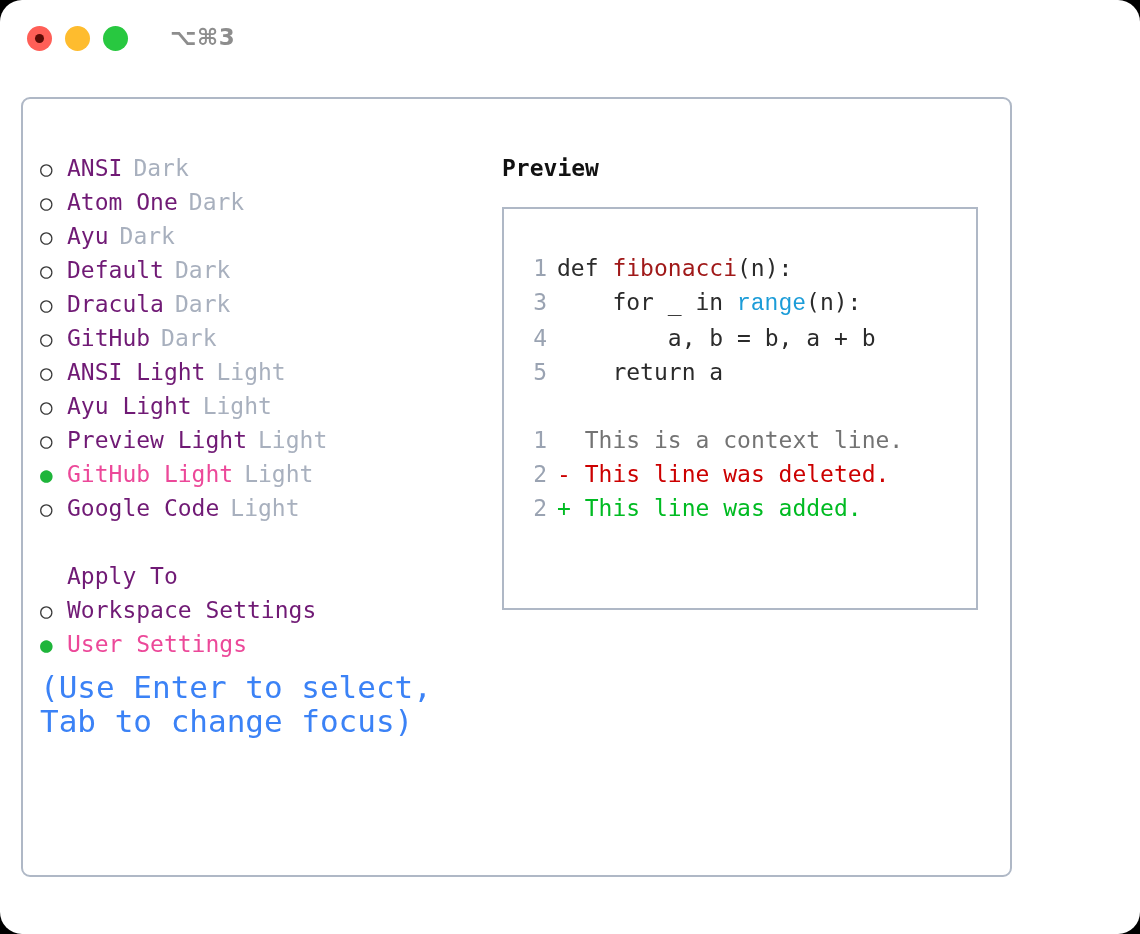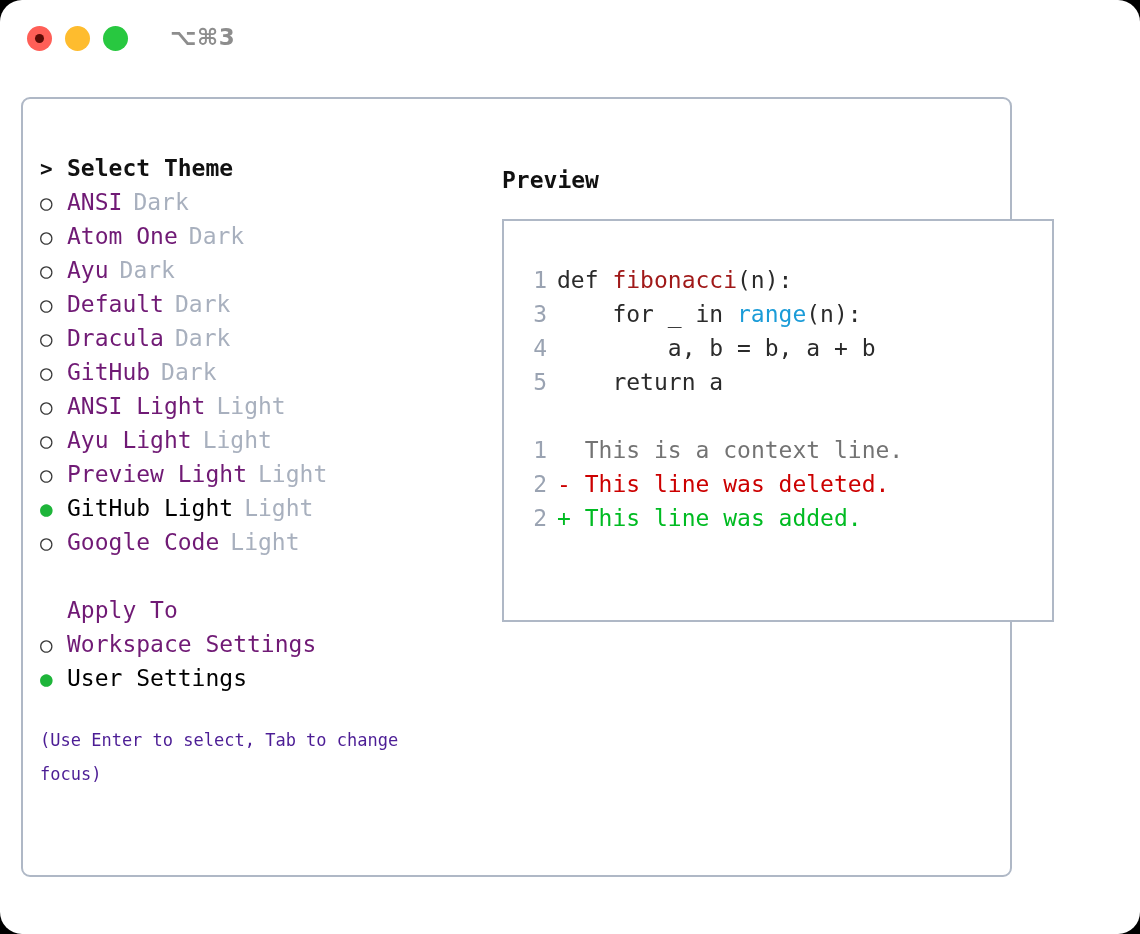--- a/index.html
+++ b/index.html
@@ -184,9 +184,6 @@
 
     <div class="left-col">
 
-      <div class="row">
-        <span class="marker caret">&gt;</span><span class="label header">Select Theme</span>
-      </div>
 
       <div class="row">
         <span class="marker unsel">○</span><span class="label">ANSI</span><span class="tag">Dark</span>

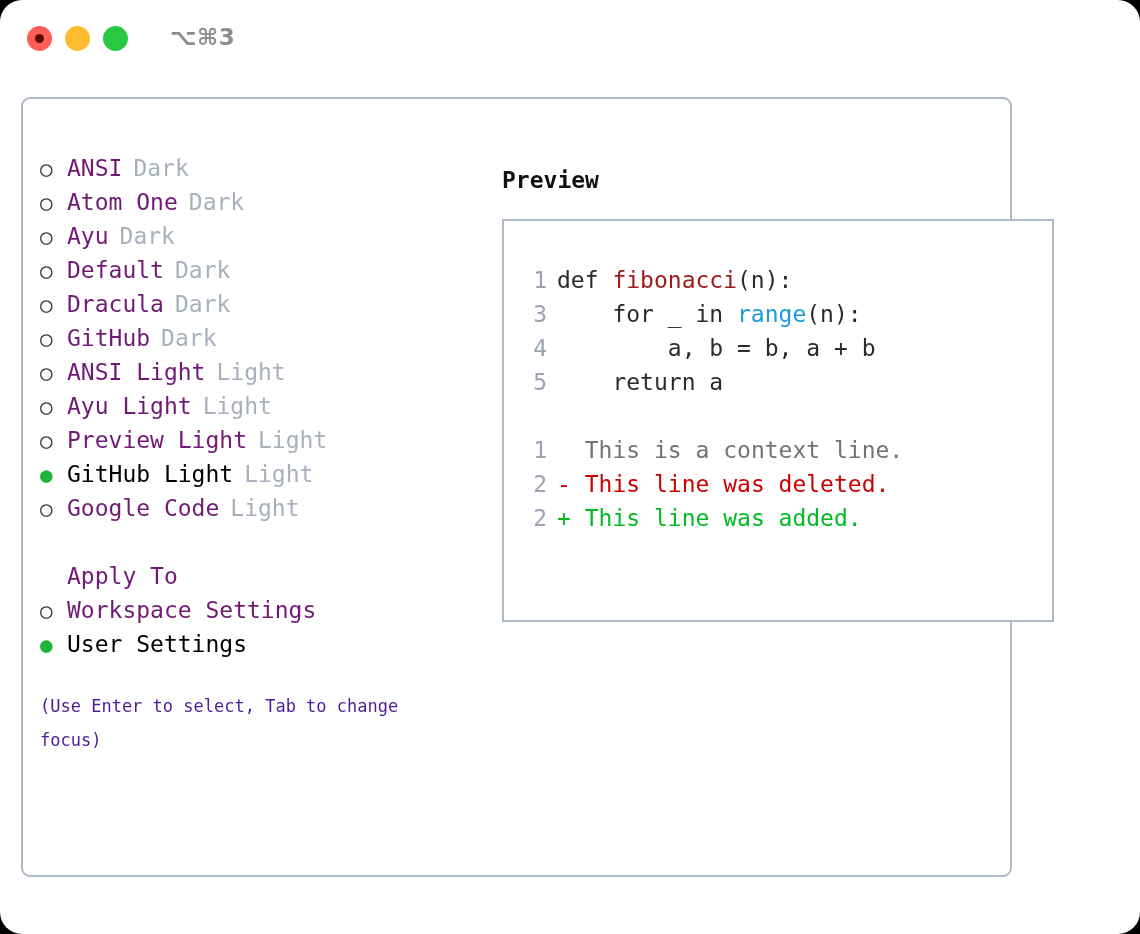--- a/index.html
+++ b/index.html
@@ -127,7 +127,7 @@
   
   .right-col {
     position: absolute;
-    left: 479px; top: 64px;
+    left: 479px; top: 52px;
     width: 490px;
   }
   .preview-title {

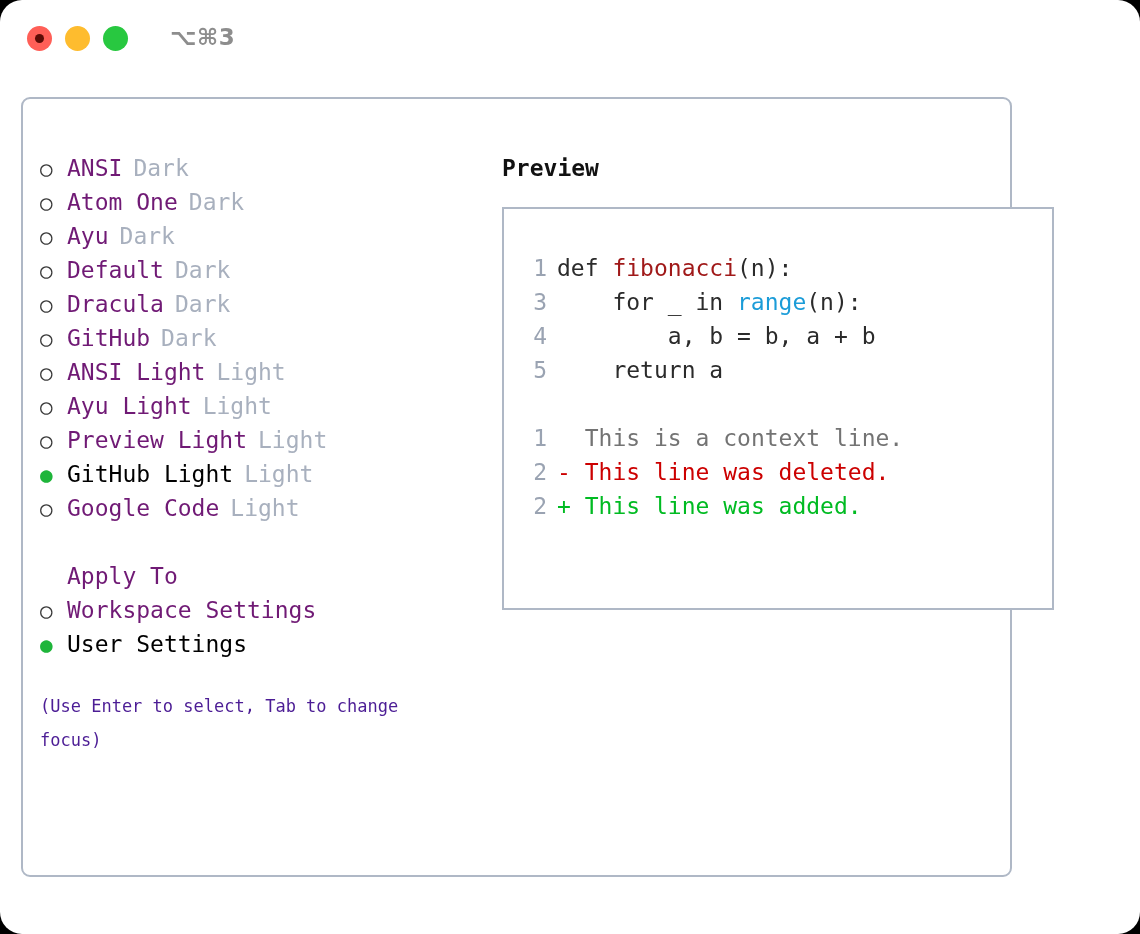--- a/index.html
+++ b/index.html
@@ -138,7 +138,7 @@
   }
   .code-box {
     margin-top: 22px;
-    width: 552px;
+    width: 476px;
     height: 403px;
     border: 2px solid #afb8c6;
     background: #ffffff;

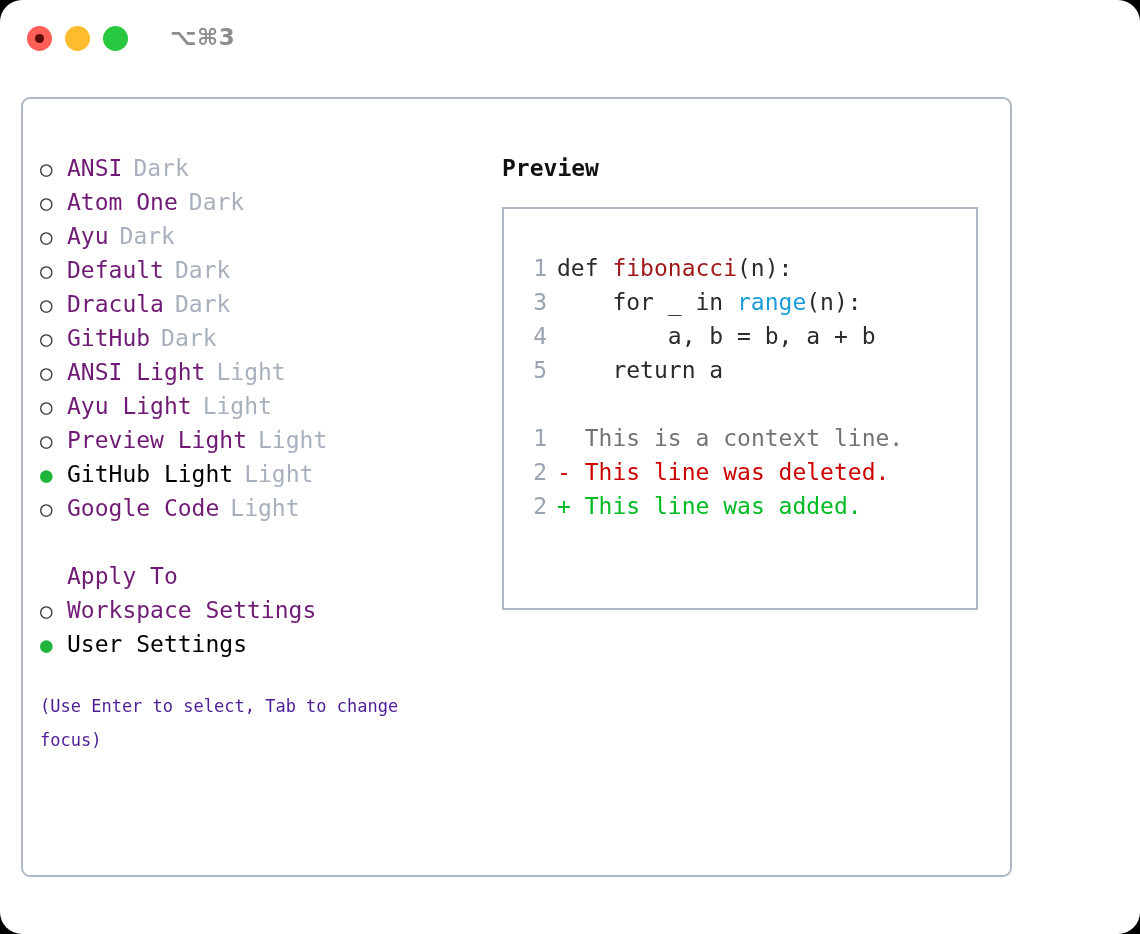--- a/index.html
+++ b/index.html
@@ -160,7 +160,7 @@
   }
   .tok-fn     { color: #a01919; }
   .tok-num    { color: #0e8a7d; }
-  .tok-call   { color: #1b9cd8; }
+  .tok-call   { color: #1b9cd8; font-family: Liberation Mono, monospace; }
   .code-gap   { height: 34px; }
   .diff-ctx   { color: #737373; }
   .diff-del   { color: #cc0000; }

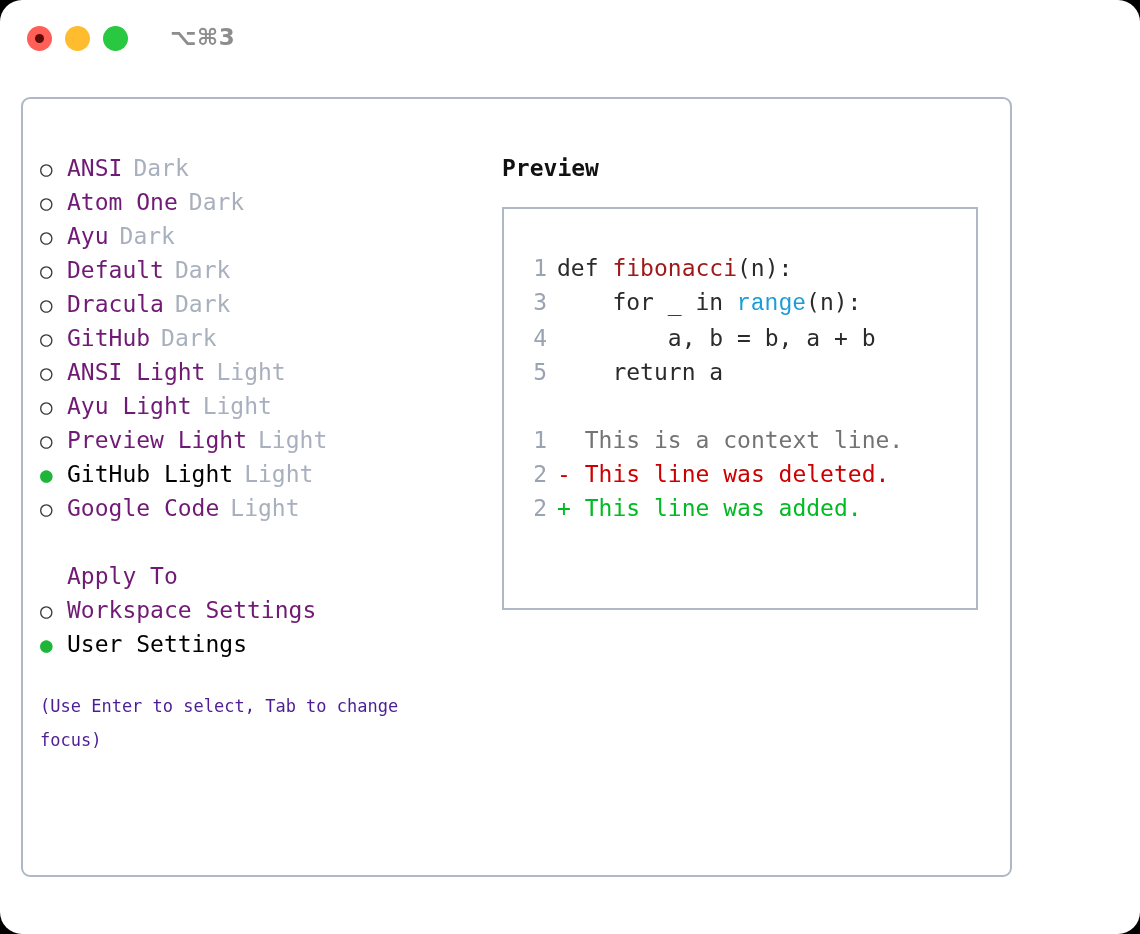--- a/index.html
+++ b/index.html
@@ -108,7 +108,7 @@
     font-weight: bold;
     color: #111111;
   }
-  .label.selected { color: #000000; }
+  .label.selected { color: #ec4899; }
   .tag {
     color: #a8b0be;
     margin-left: 11px;

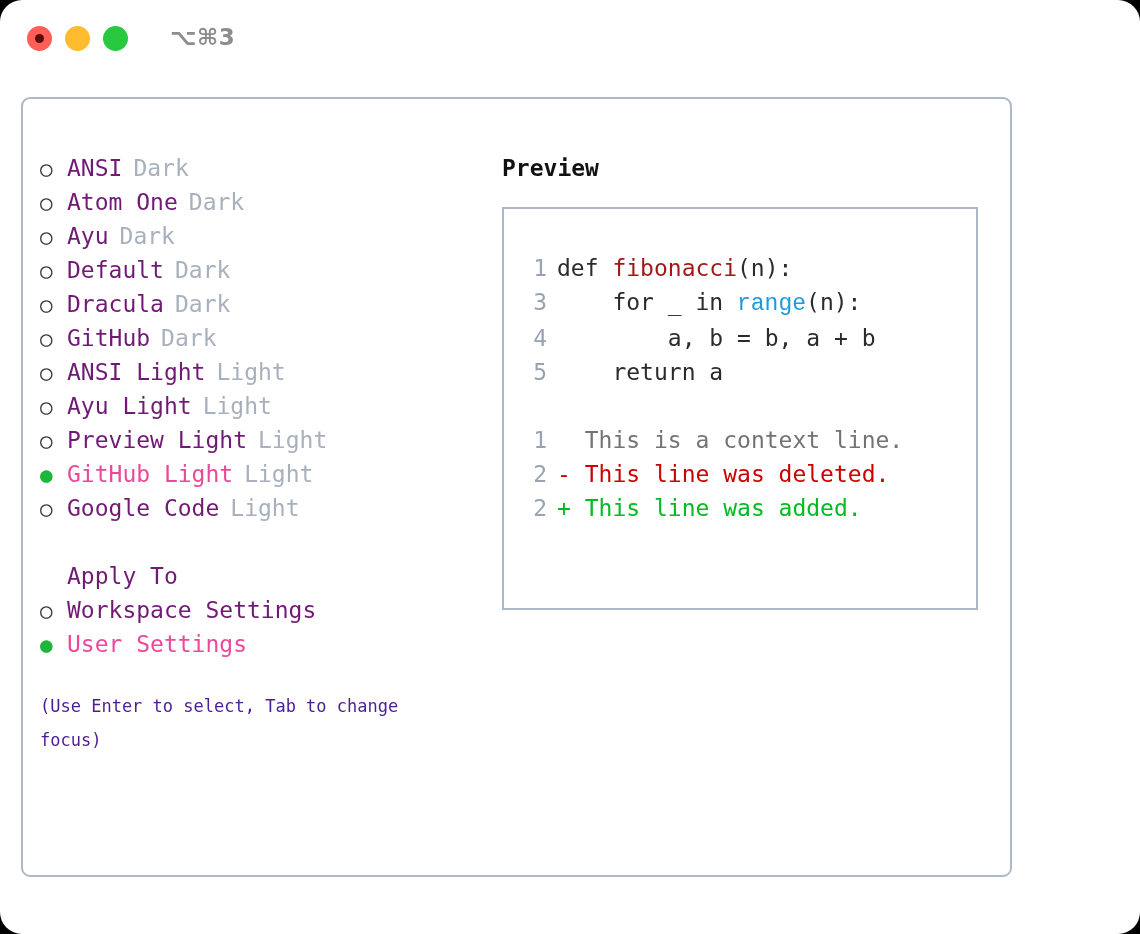--- a/index.html
+++ b/index.html
@@ -117,10 +117,10 @@
   .spacer { height: 34px; }
 
   .hint {
-    margin-top: 28px;
-    font-size: 17px;
-    line-height: 34px;
-    color: #4c1d95;
+    margin-top: 9px;
+    font-size: 31px;
+    line-height: 34px;
+    color: #3b82f6;
     width: 410px;
   }
 

